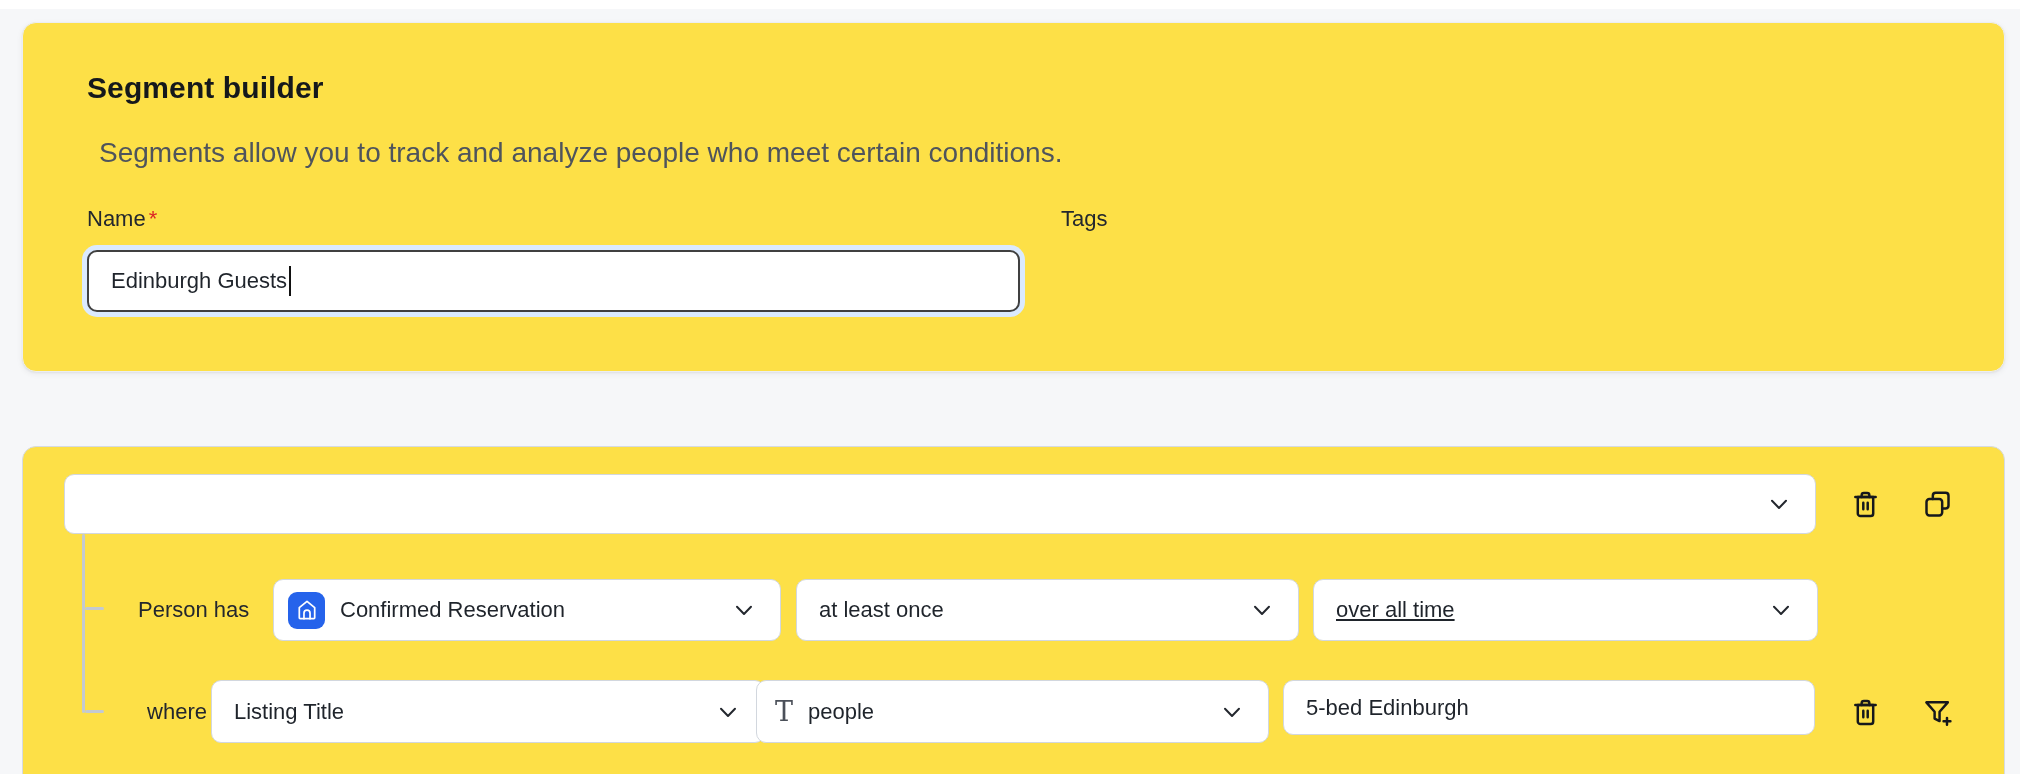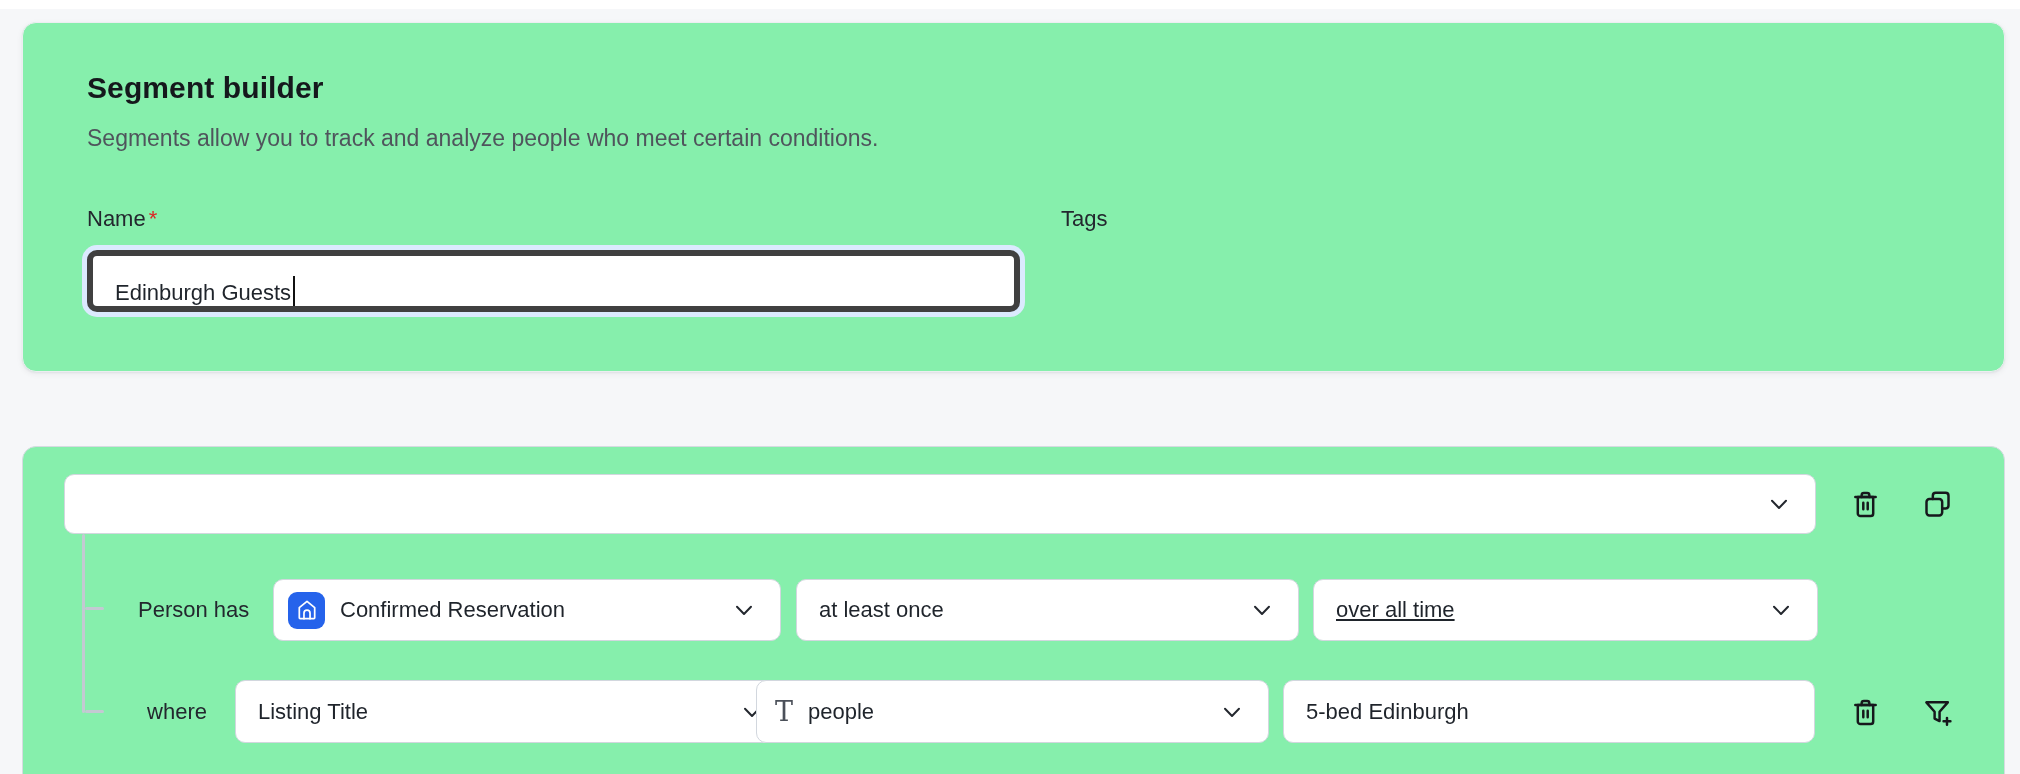--- a/index.html
+++ b/index.html
@@ -6,7 +6,7 @@
   .screen{position:relative;width:2020px;height:774px;overflow:hidden;background:#f6f7f9;
           font-family:"Liberation Sans","DejaVu Sans",sans-serif;color:#1f242b;}
   .topstrip{position:absolute;left:0;top:0;width:100%;height:9px;background:#ffffff;}
-  .card{position:absolute;left:22px;width:1983px;background:#86efac;border-radius:14px;box-sizing:border-box;}
+  .card{position:absolute;left:22px;width:1983px;background:#fde047;border-radius:14px;box-sizing:border-box;}
   .card1{top:22px;height:350px;border:1px solid #eceef1;
          box-shadow:0 1px 2px rgba(16,24,40,.05),0 2px 6px rgba(16,24,40,.06);}
   .card2{top:446px;height:420px;border:1.5px solid #d6dbe1;}

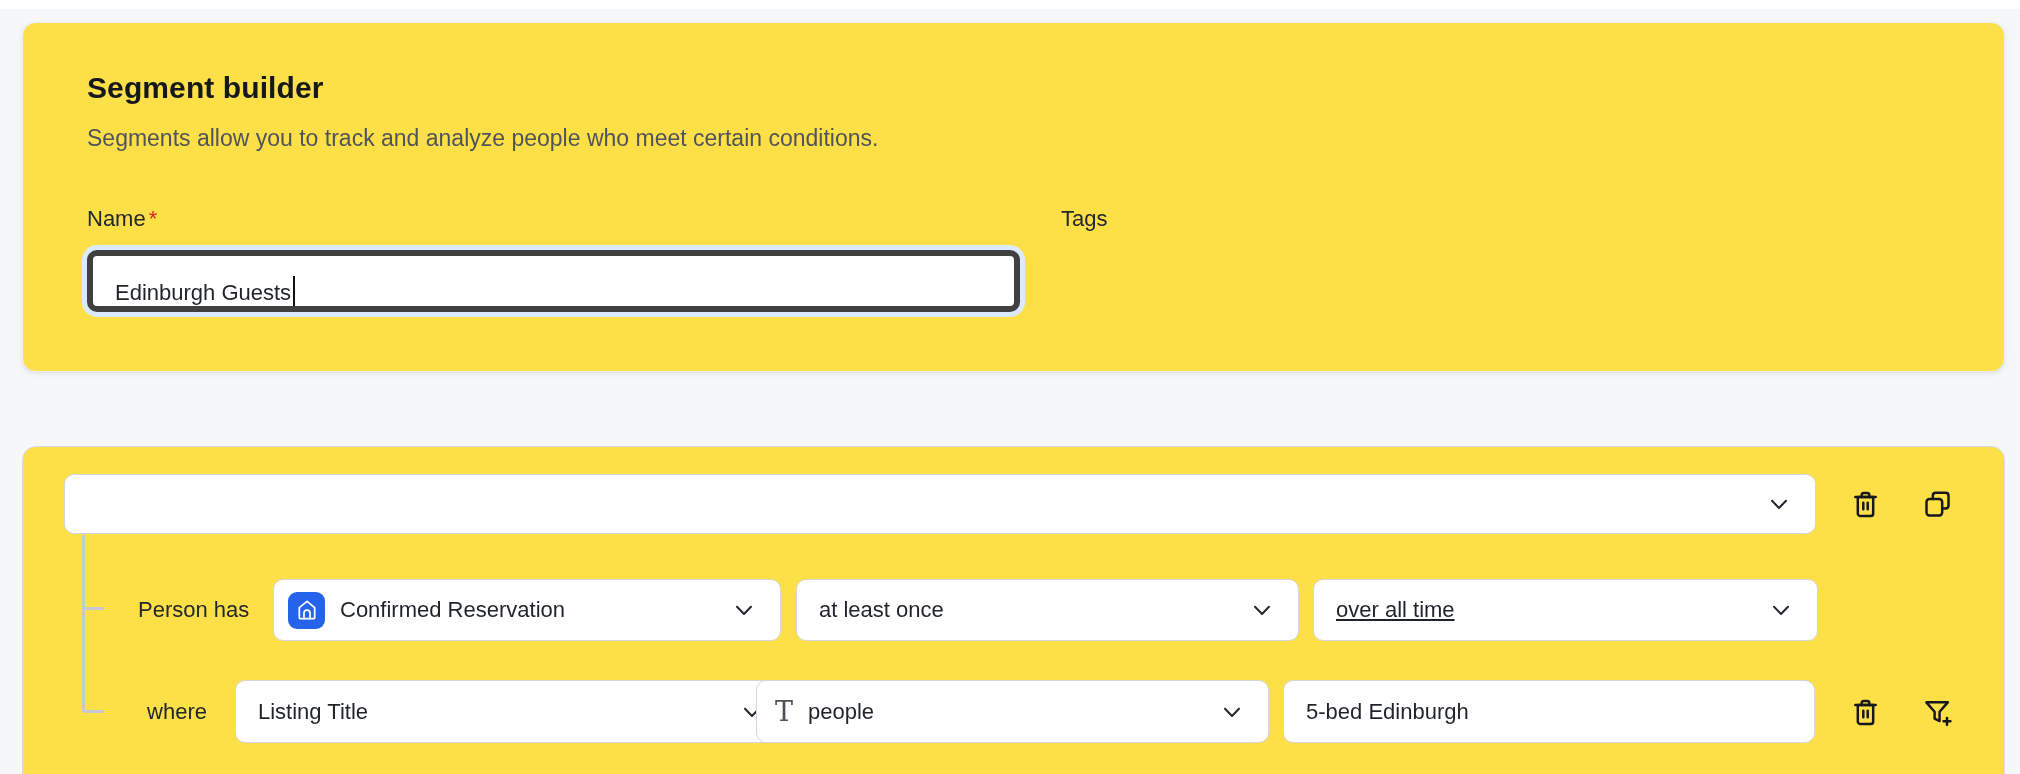--- a/index.html
+++ b/index.html
@@ -12,7 +12,7 @@
   .card2{top:446px;height:420px;border:1.5px solid #d6dbe1;}
 
   .page-title{position:absolute;left:64px;top:48px;margin:0;font-size:30px;font-weight:700;color:#15181c;letter-spacing:.1px;}
-  .page-subtitle{position:absolute;left:64px;top:102px;margin:0;font-size:23px;color:#4f545c;}
+  .page-subtitle{position:absolute;left:64px;top:102px;margin:12px;font-size:28px;color:#4f545c;}
 
   .field-label{position:absolute;top:183px;font-size:22px;color:#23272e;}
   .req{color:#dc2626;margin-left:3px;font-size:22px;vertical-align:top;}

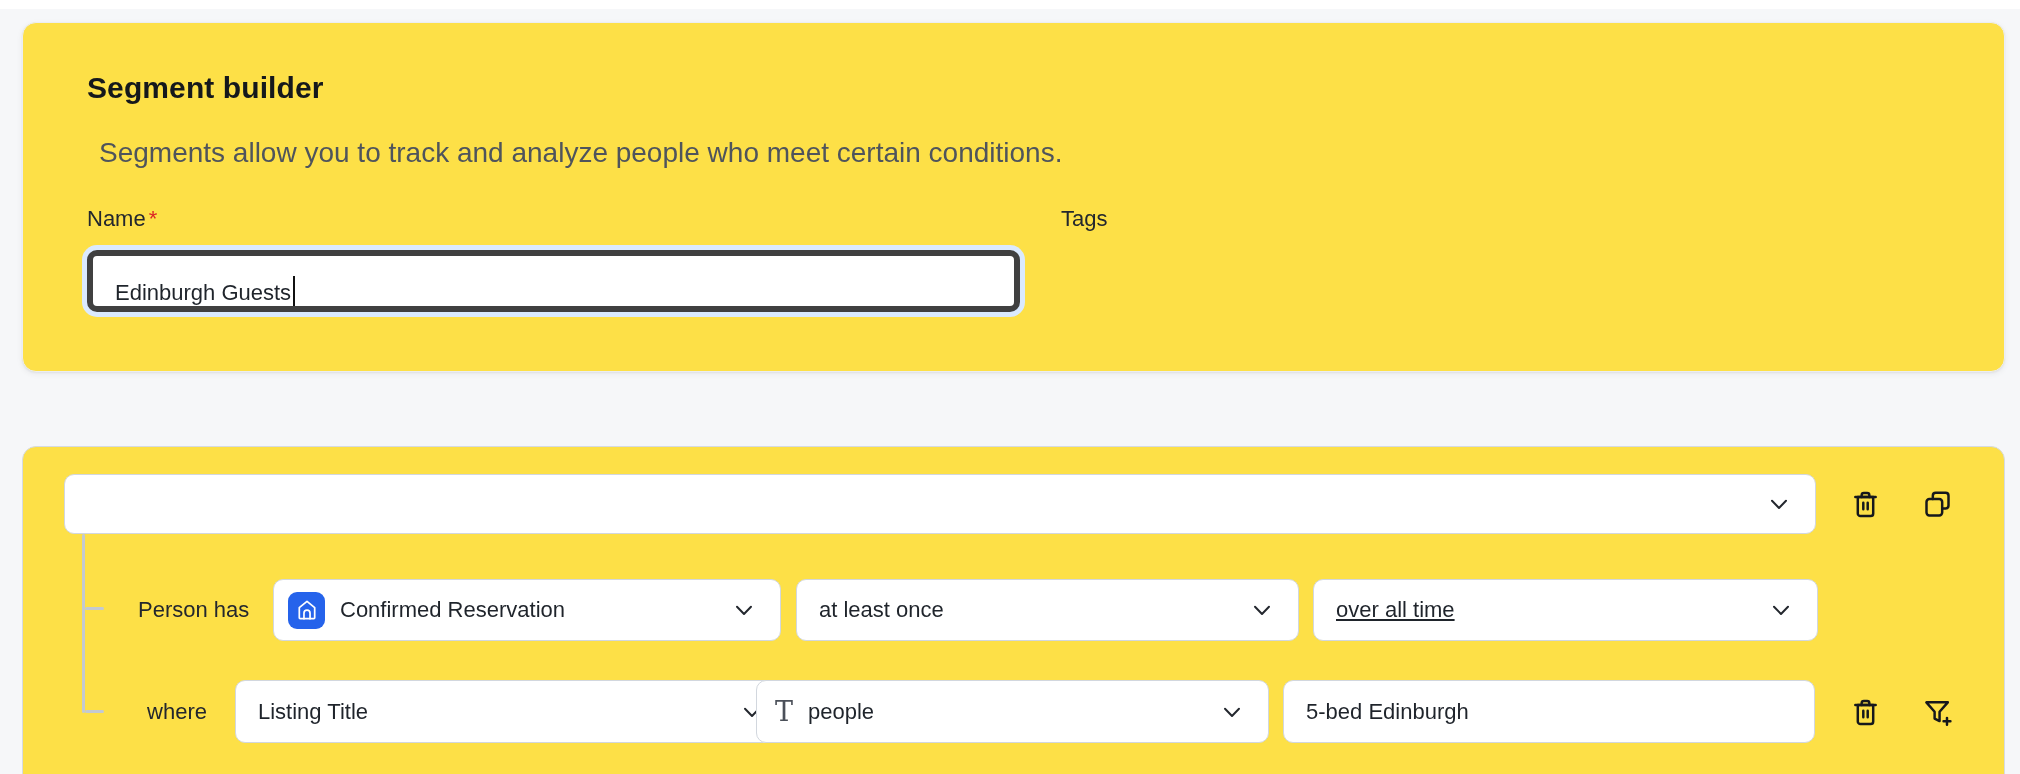--- a/index.html
+++ b/index.html
@@ -20,7 +20,7 @@
   .control{position:absolute;display:flex;align-items:center;box-sizing:border-box;background:#fff;
            border:1.5px solid #d2d7de;border-radius:10px;font-size:22px;color:#1f242b;padding:0 22px;}
   .control .chev{margin-left:auto;flex:0 0 auto;display:flex;}
-  .textbox-focused{border:6px solid #404040;box-shadow:0 0 0 5px #dbeafe;align-items:flex-end;}
+  .textbox-focused{border:2px solid #404040;box-shadow:0 0 0 5px #dbeafe;}
 
   .name-input{left:64px;top:227px;width:933px;height:62px;}
   .tags-select{left:1038px;top:227px;width:933px;height:62px;}

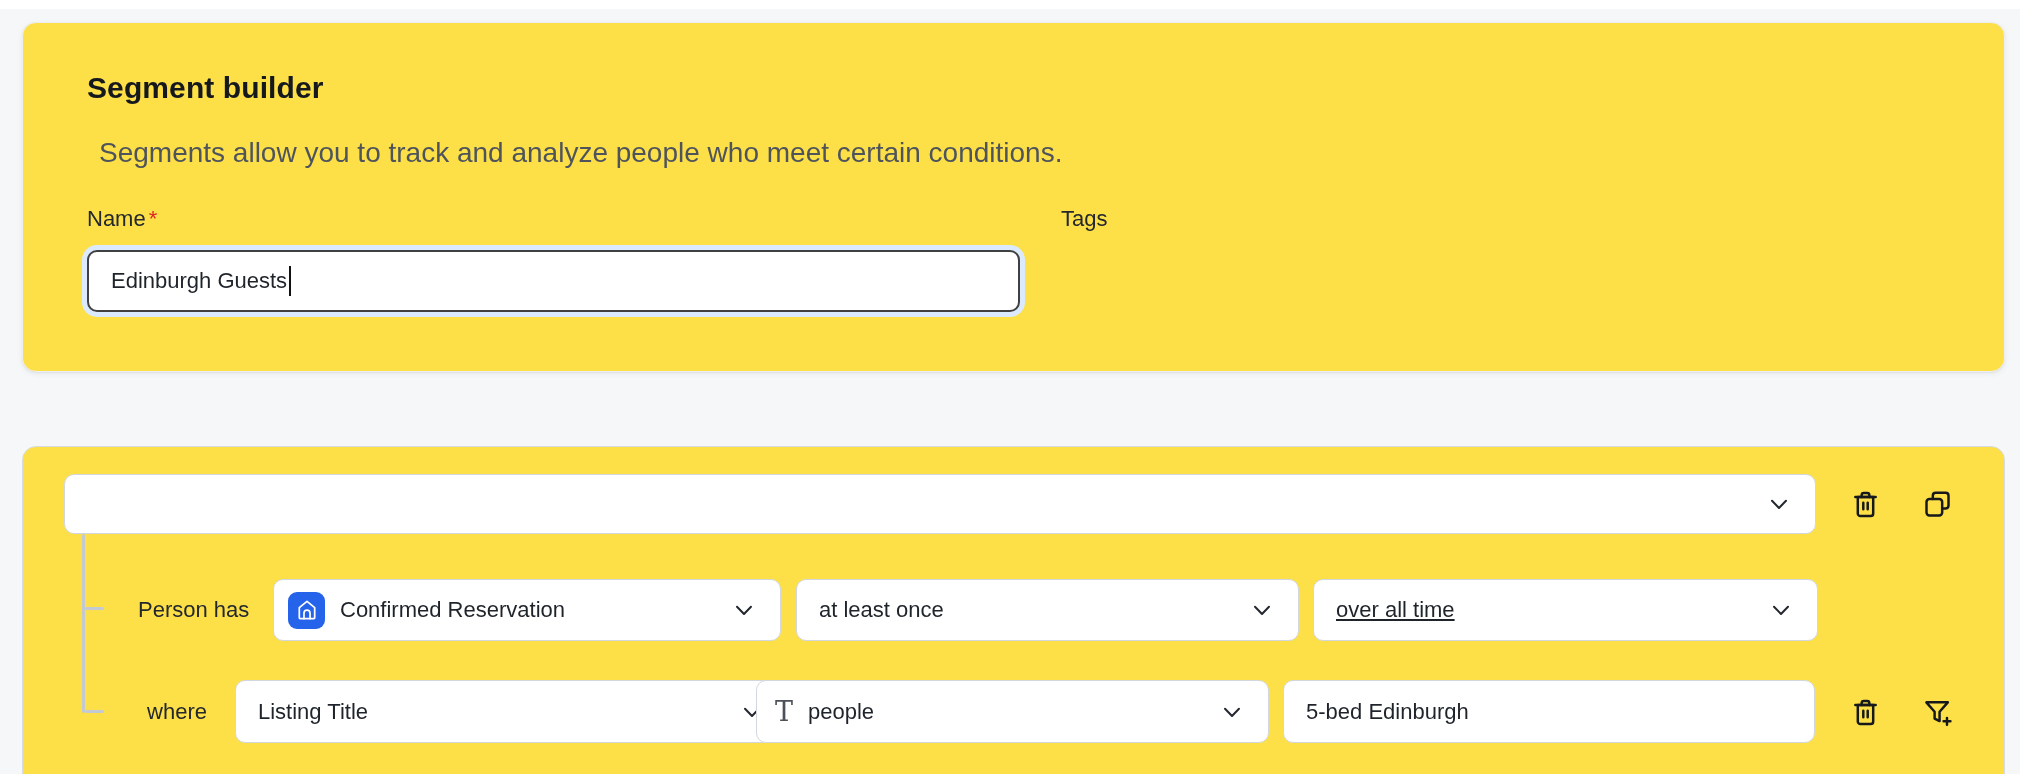--- a/index.html
+++ b/index.html
@@ -37,7 +37,7 @@
   .freq-select{left:773px;top:132px;width:503px;height:62px;text-align:center;}
   .window-select{left:1290px;top:132px;width:505px;height:62px;text-decoration:underline;}
 
-  .property-select{left:212px;top:233px;width:554px;height:63px;text-align:center;}
+  .property-select{left:188px;top:233px;width:554px;height:63px;text-align:center;}
   .operator-select{left:733px;top:233px;width:513px;height:63px;padding-left:18px;}
   .value-input{left:1260px;top:233px;width:532px;height:63px;align-items:center;}
 

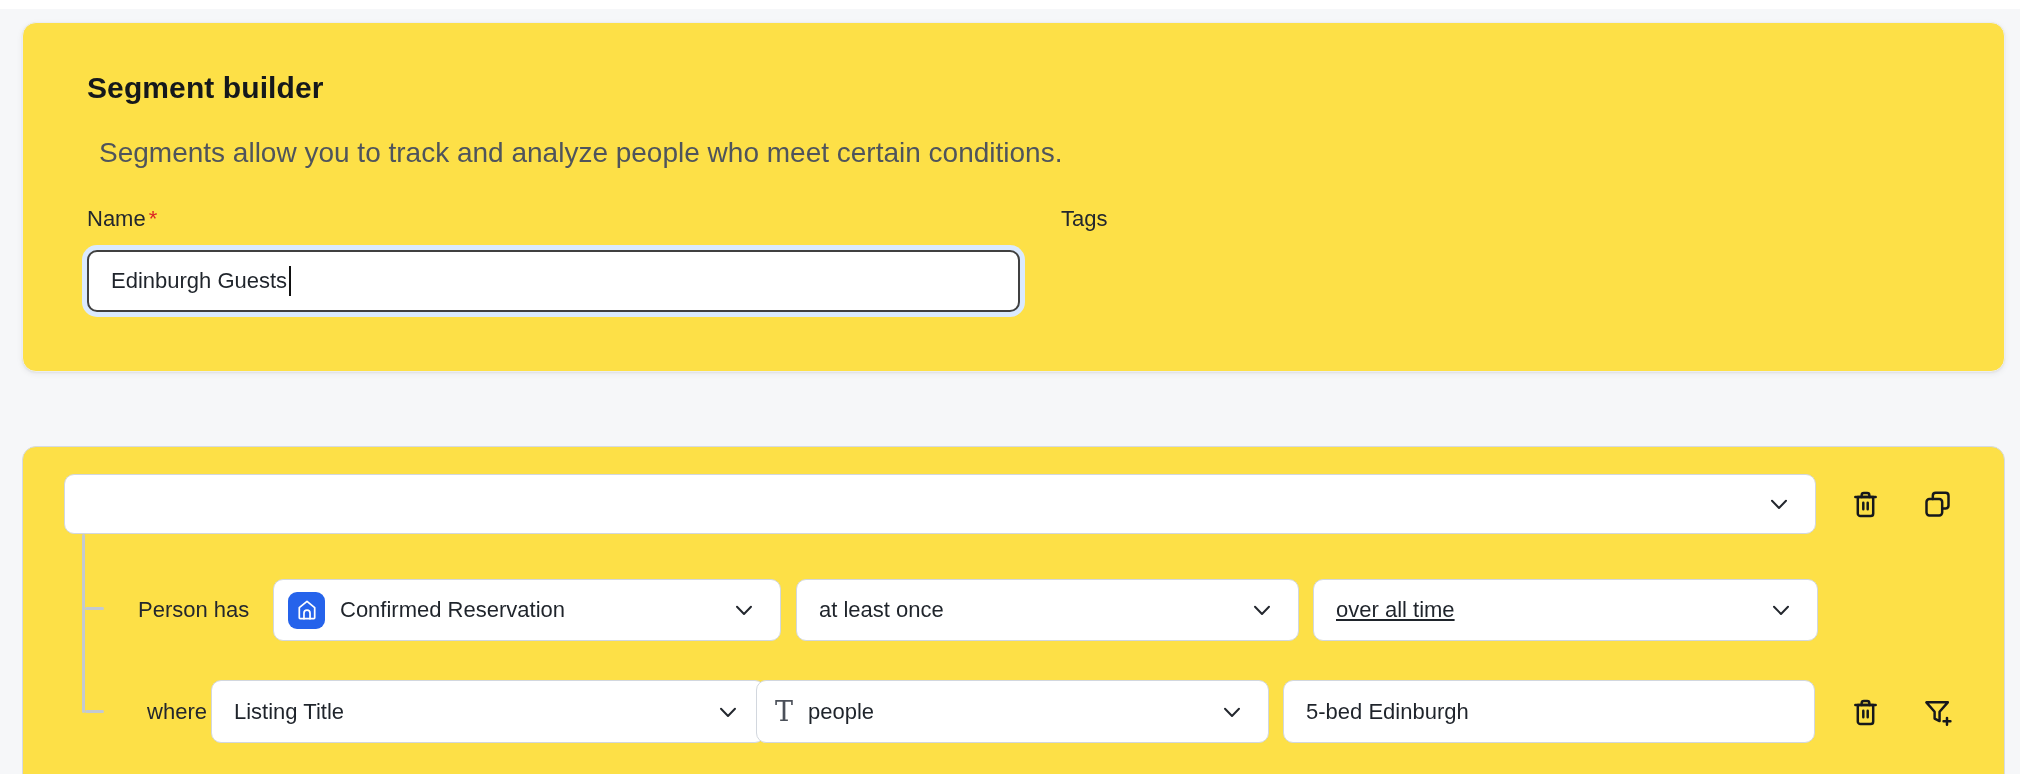--- a/index.html
+++ b/index.html
@@ -39,7 +39,7 @@
 
   .property-select{left:188px;top:233px;width:554px;height:63px;text-align:center;}
   .operator-select{left:733px;top:233px;width:513px;height:63px;padding-left:18px;}
-  .value-input{left:1260px;top:233px;width:532px;height:63px;align-items:center;}
+  .value-input{left:1260px;top:233px;width:532px;height:55px;align-items:center;}
 
   .event-icon-badge{width:37px;height:37px;border-radius:9px;background:#2563eb;display:flex;
                     align-items:center;justify-content:center;margin-right:15px;flex:0 0 auto;}

